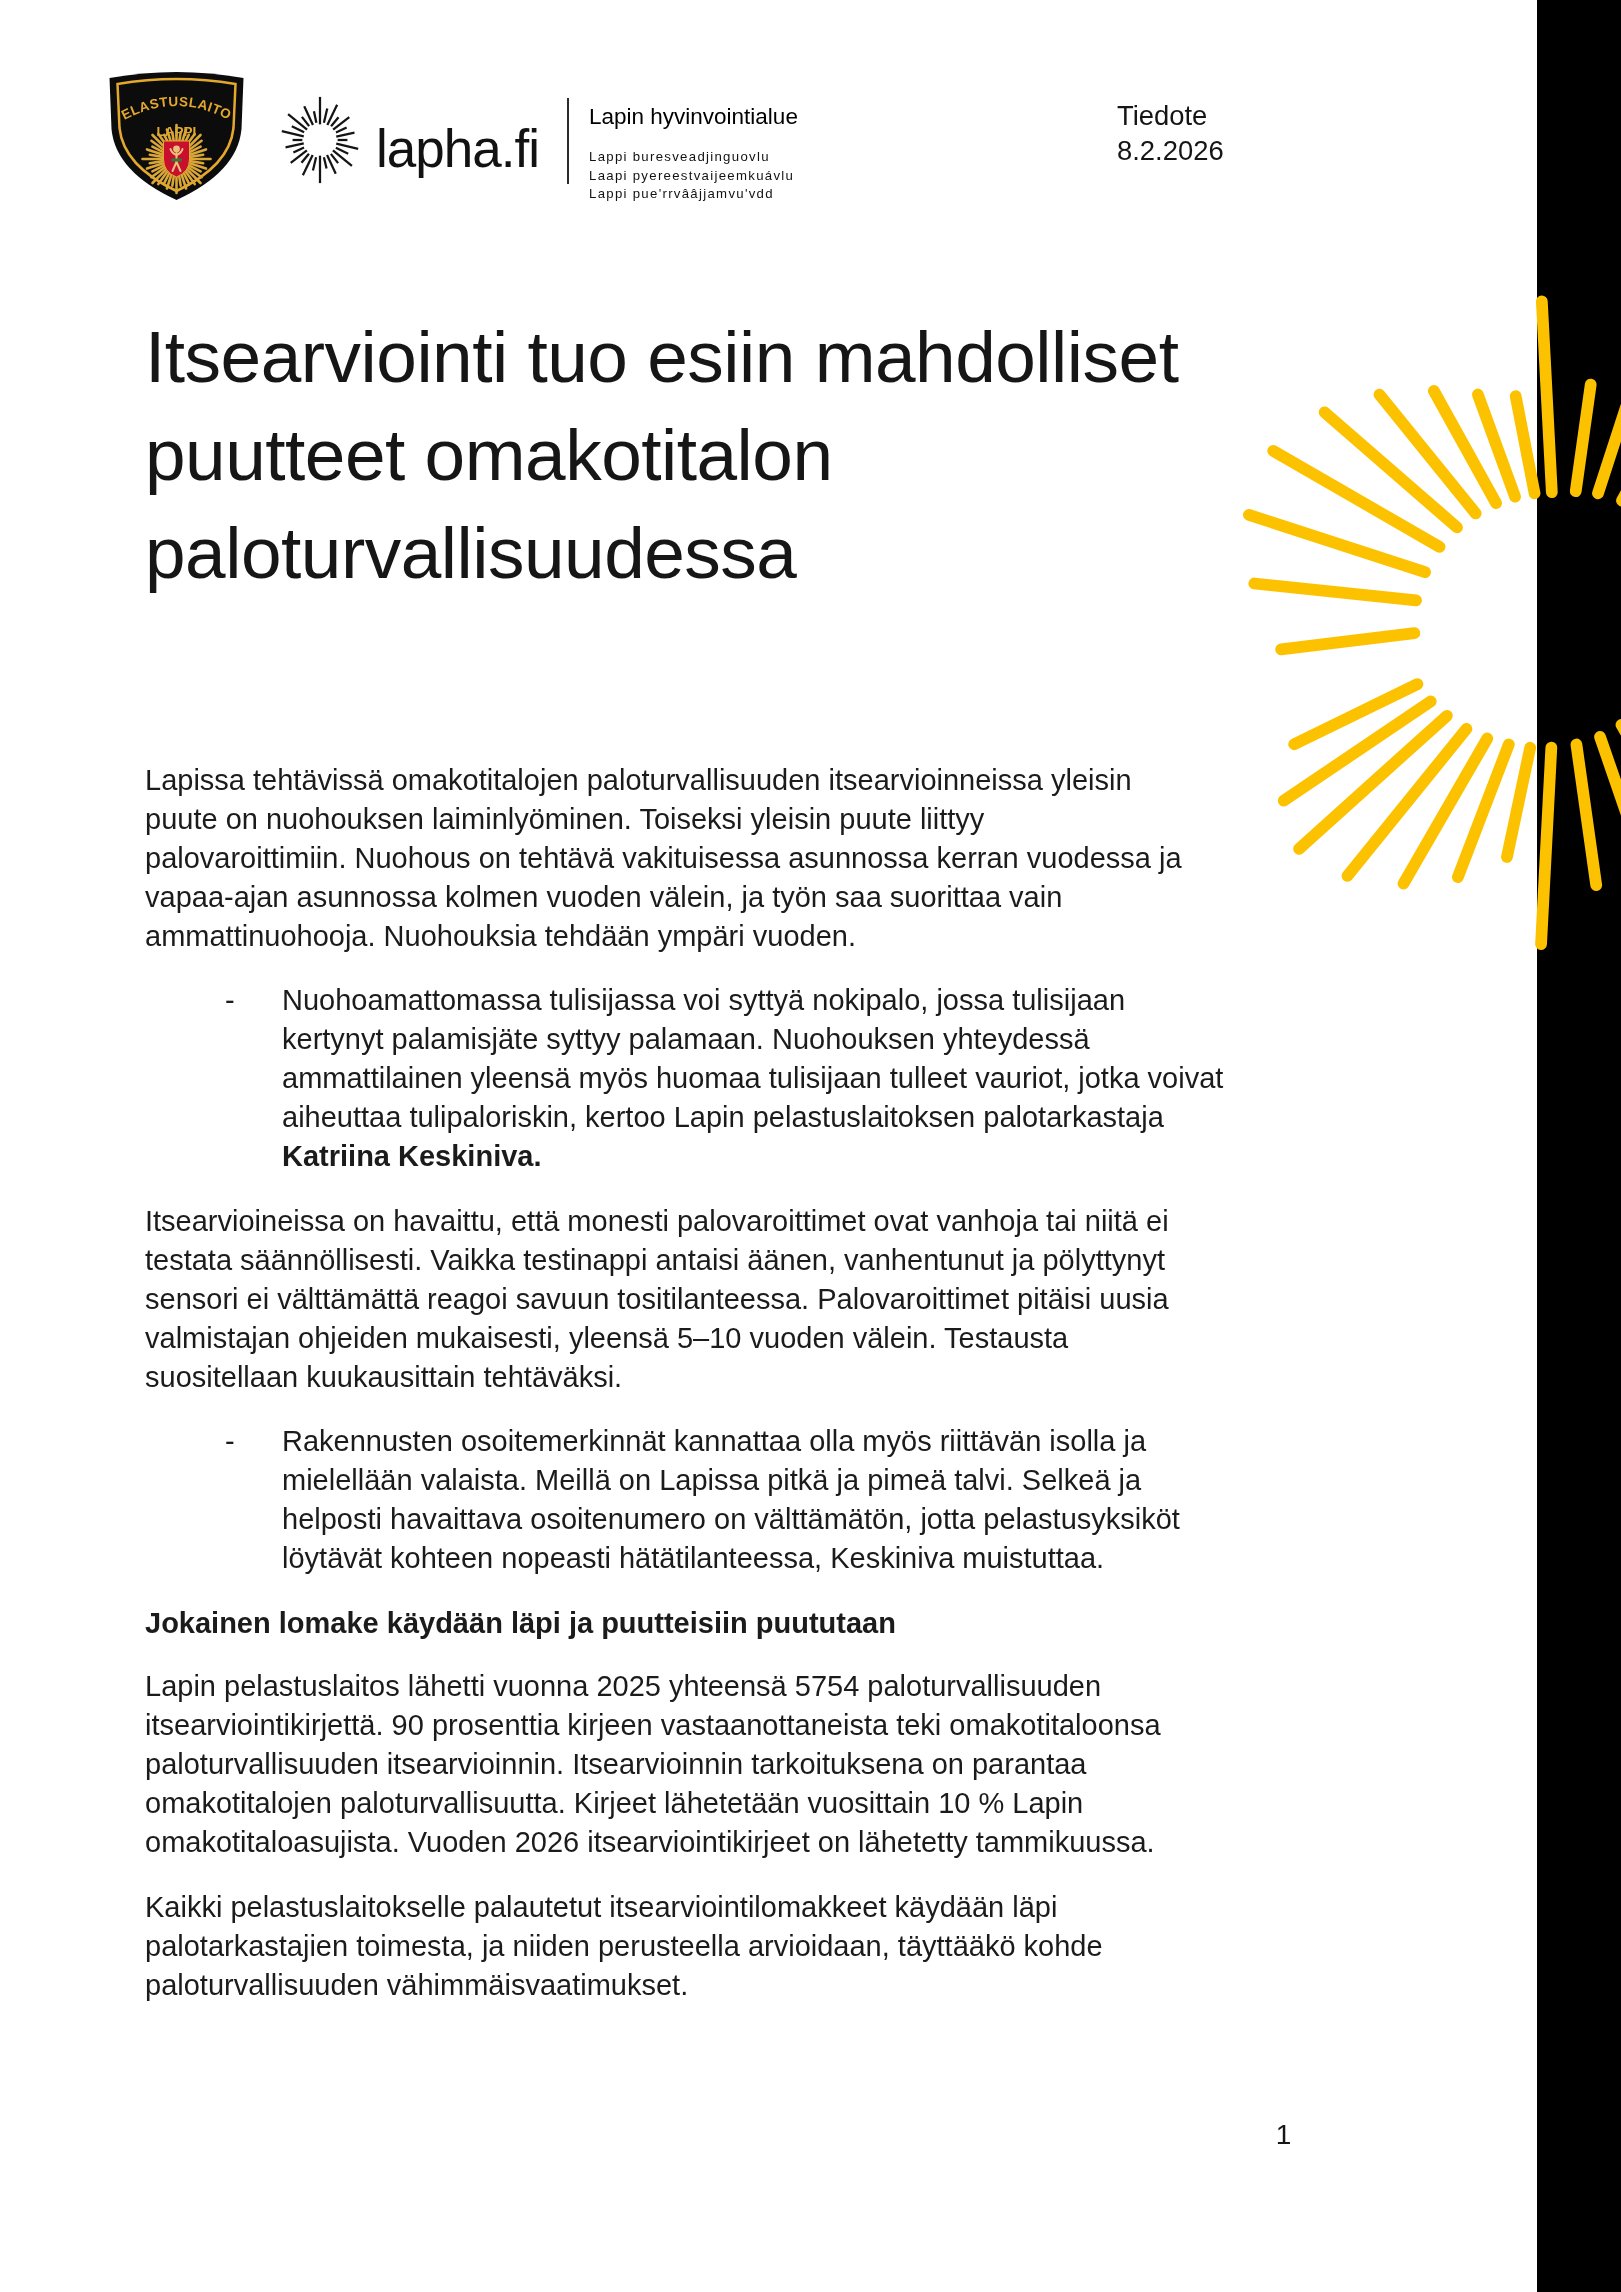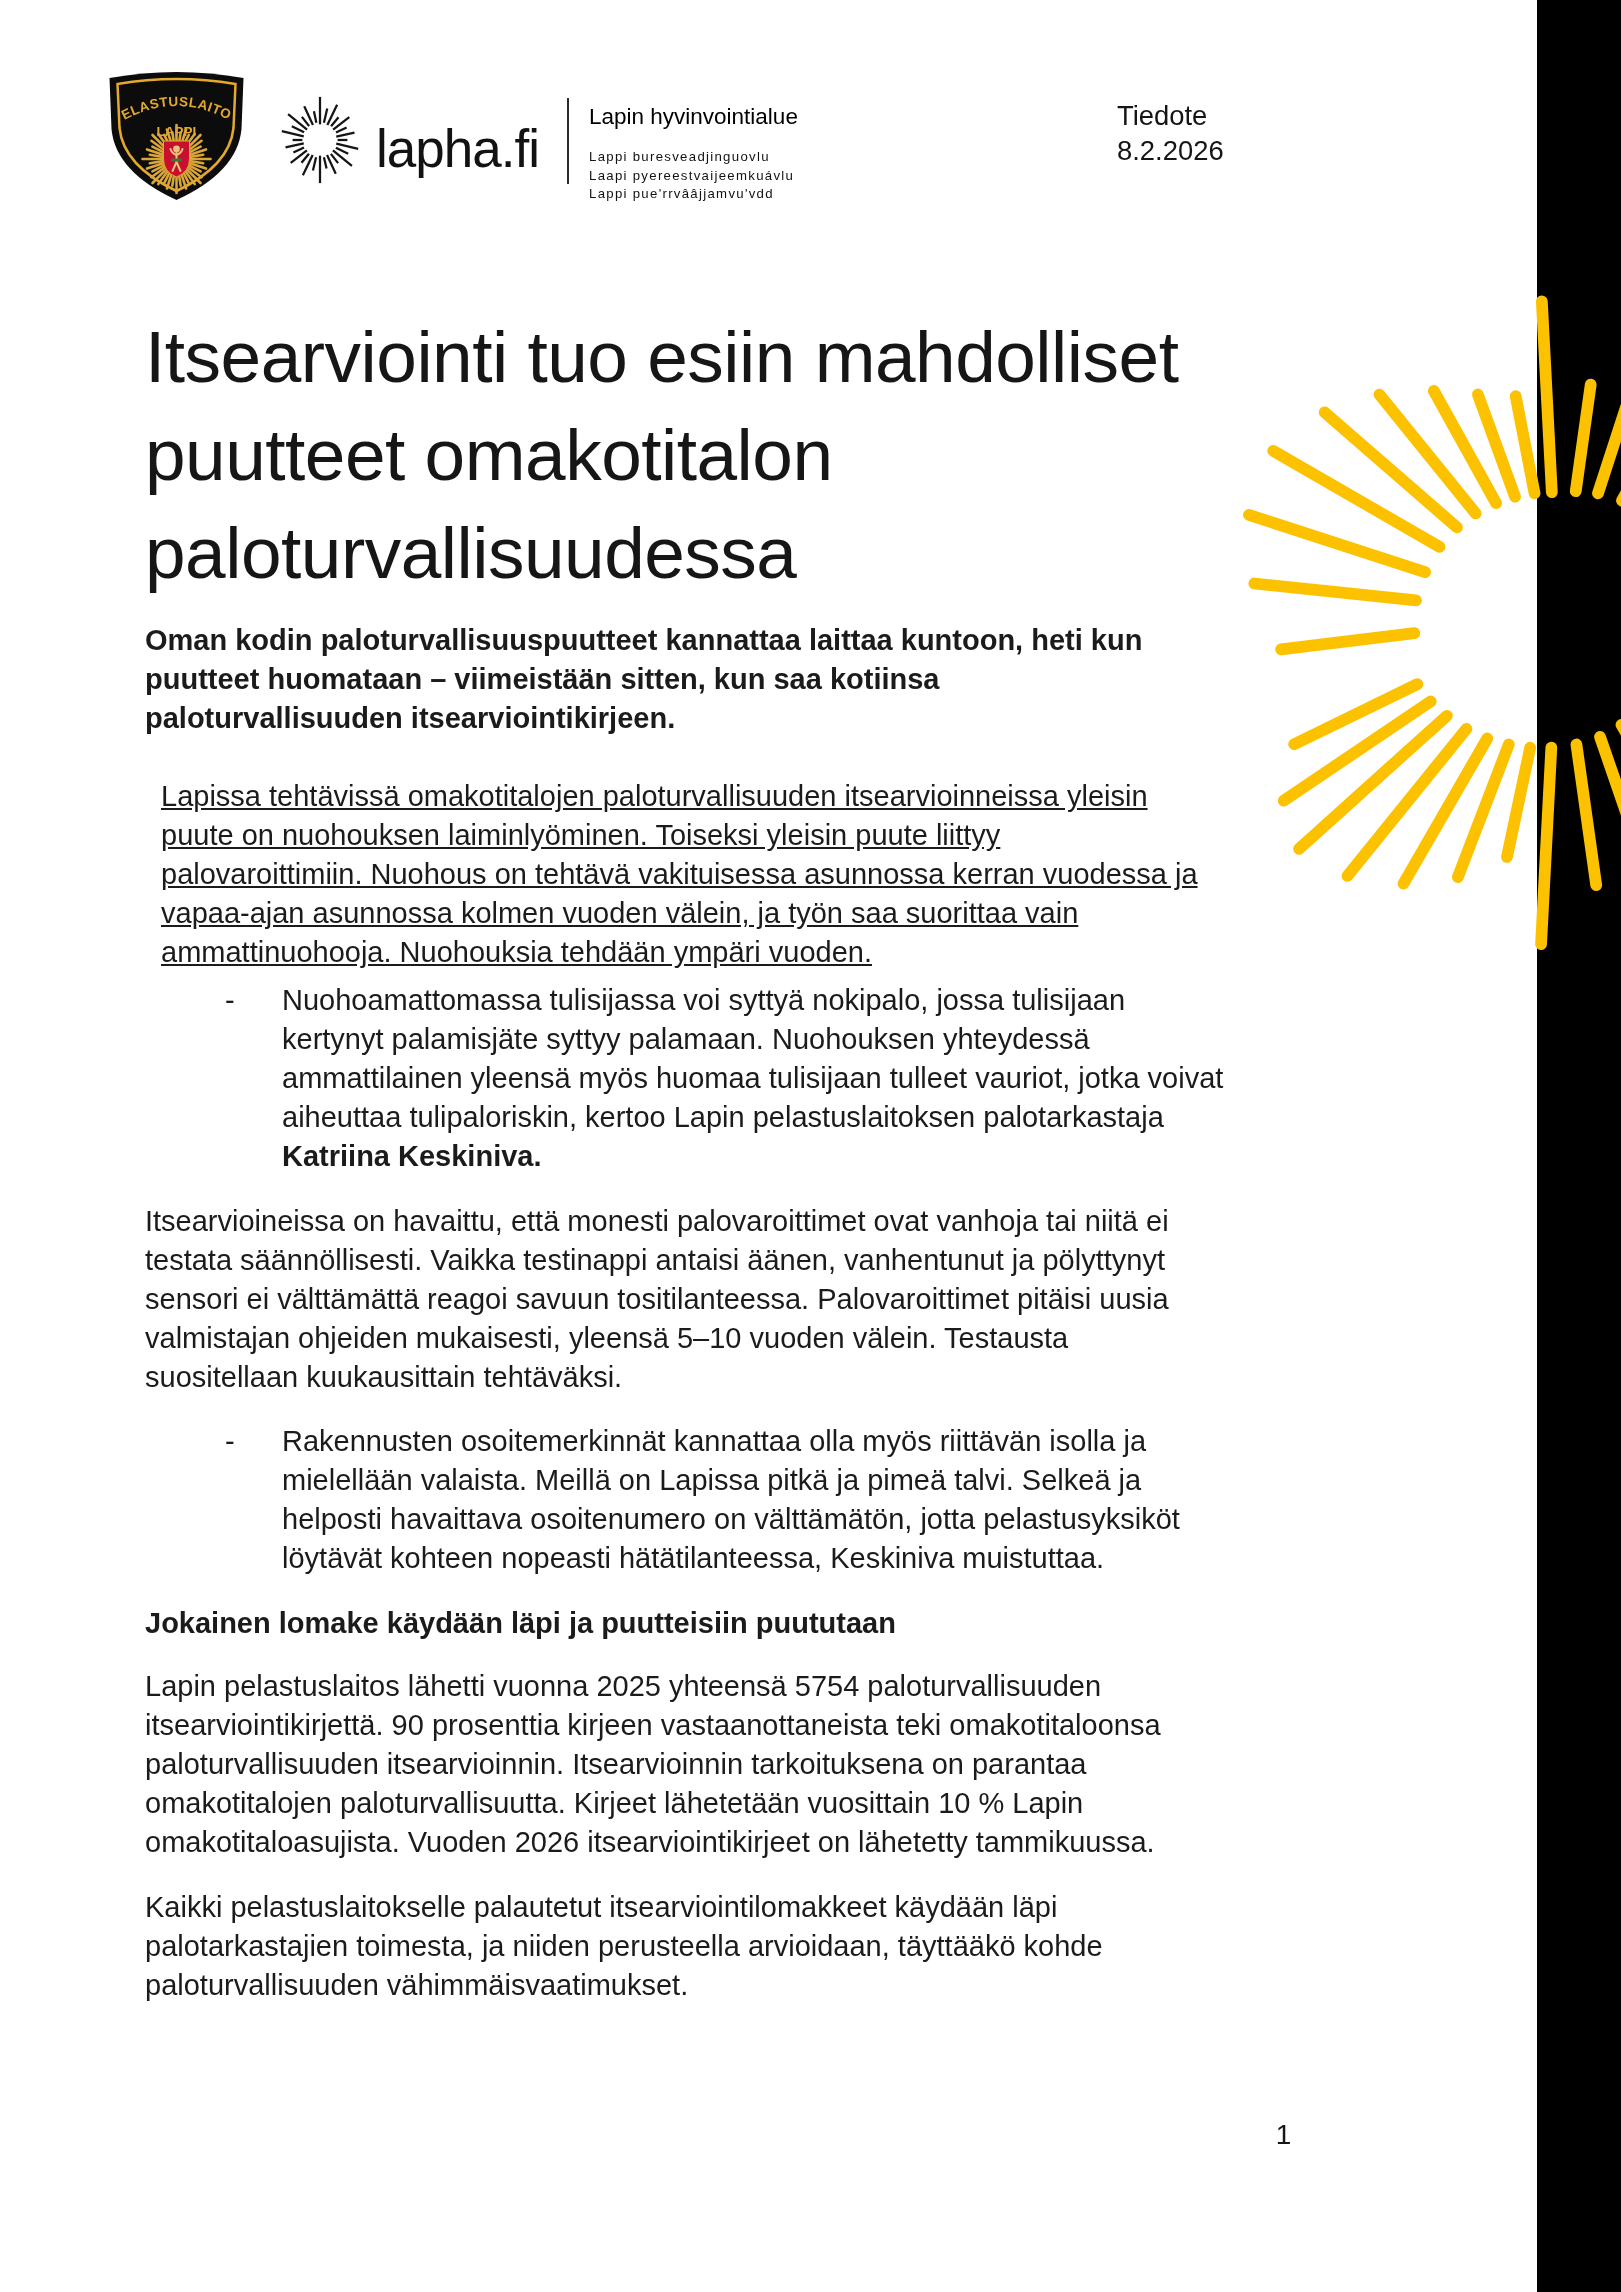--- a/index.html
+++ b/index.html
@@ -192,9 +192,6 @@
 puutteet omakotitalon
 paloturvallisuudessa</h1>
 
-  <p class="lead t" style="margin:0;">Oman kodin paloturvallisuuspuutteet kannattaa laittaa kuntoon, heti kun
-puutteet huomataan – viimeistään sitten, kun saa kotiinsa
-paloturvallisuuden itsearviointikirjeen.</p>
 
   <p class="para p1 t" style="margin:16px;text-decoration:underline;">Lapissa tehtävissä omakotitalojen paloturvallisuuden itsearvioinneissa yleisin
 puute on nuohouksen laiminlyöminen. Toiseksi yleisin puute liittyy

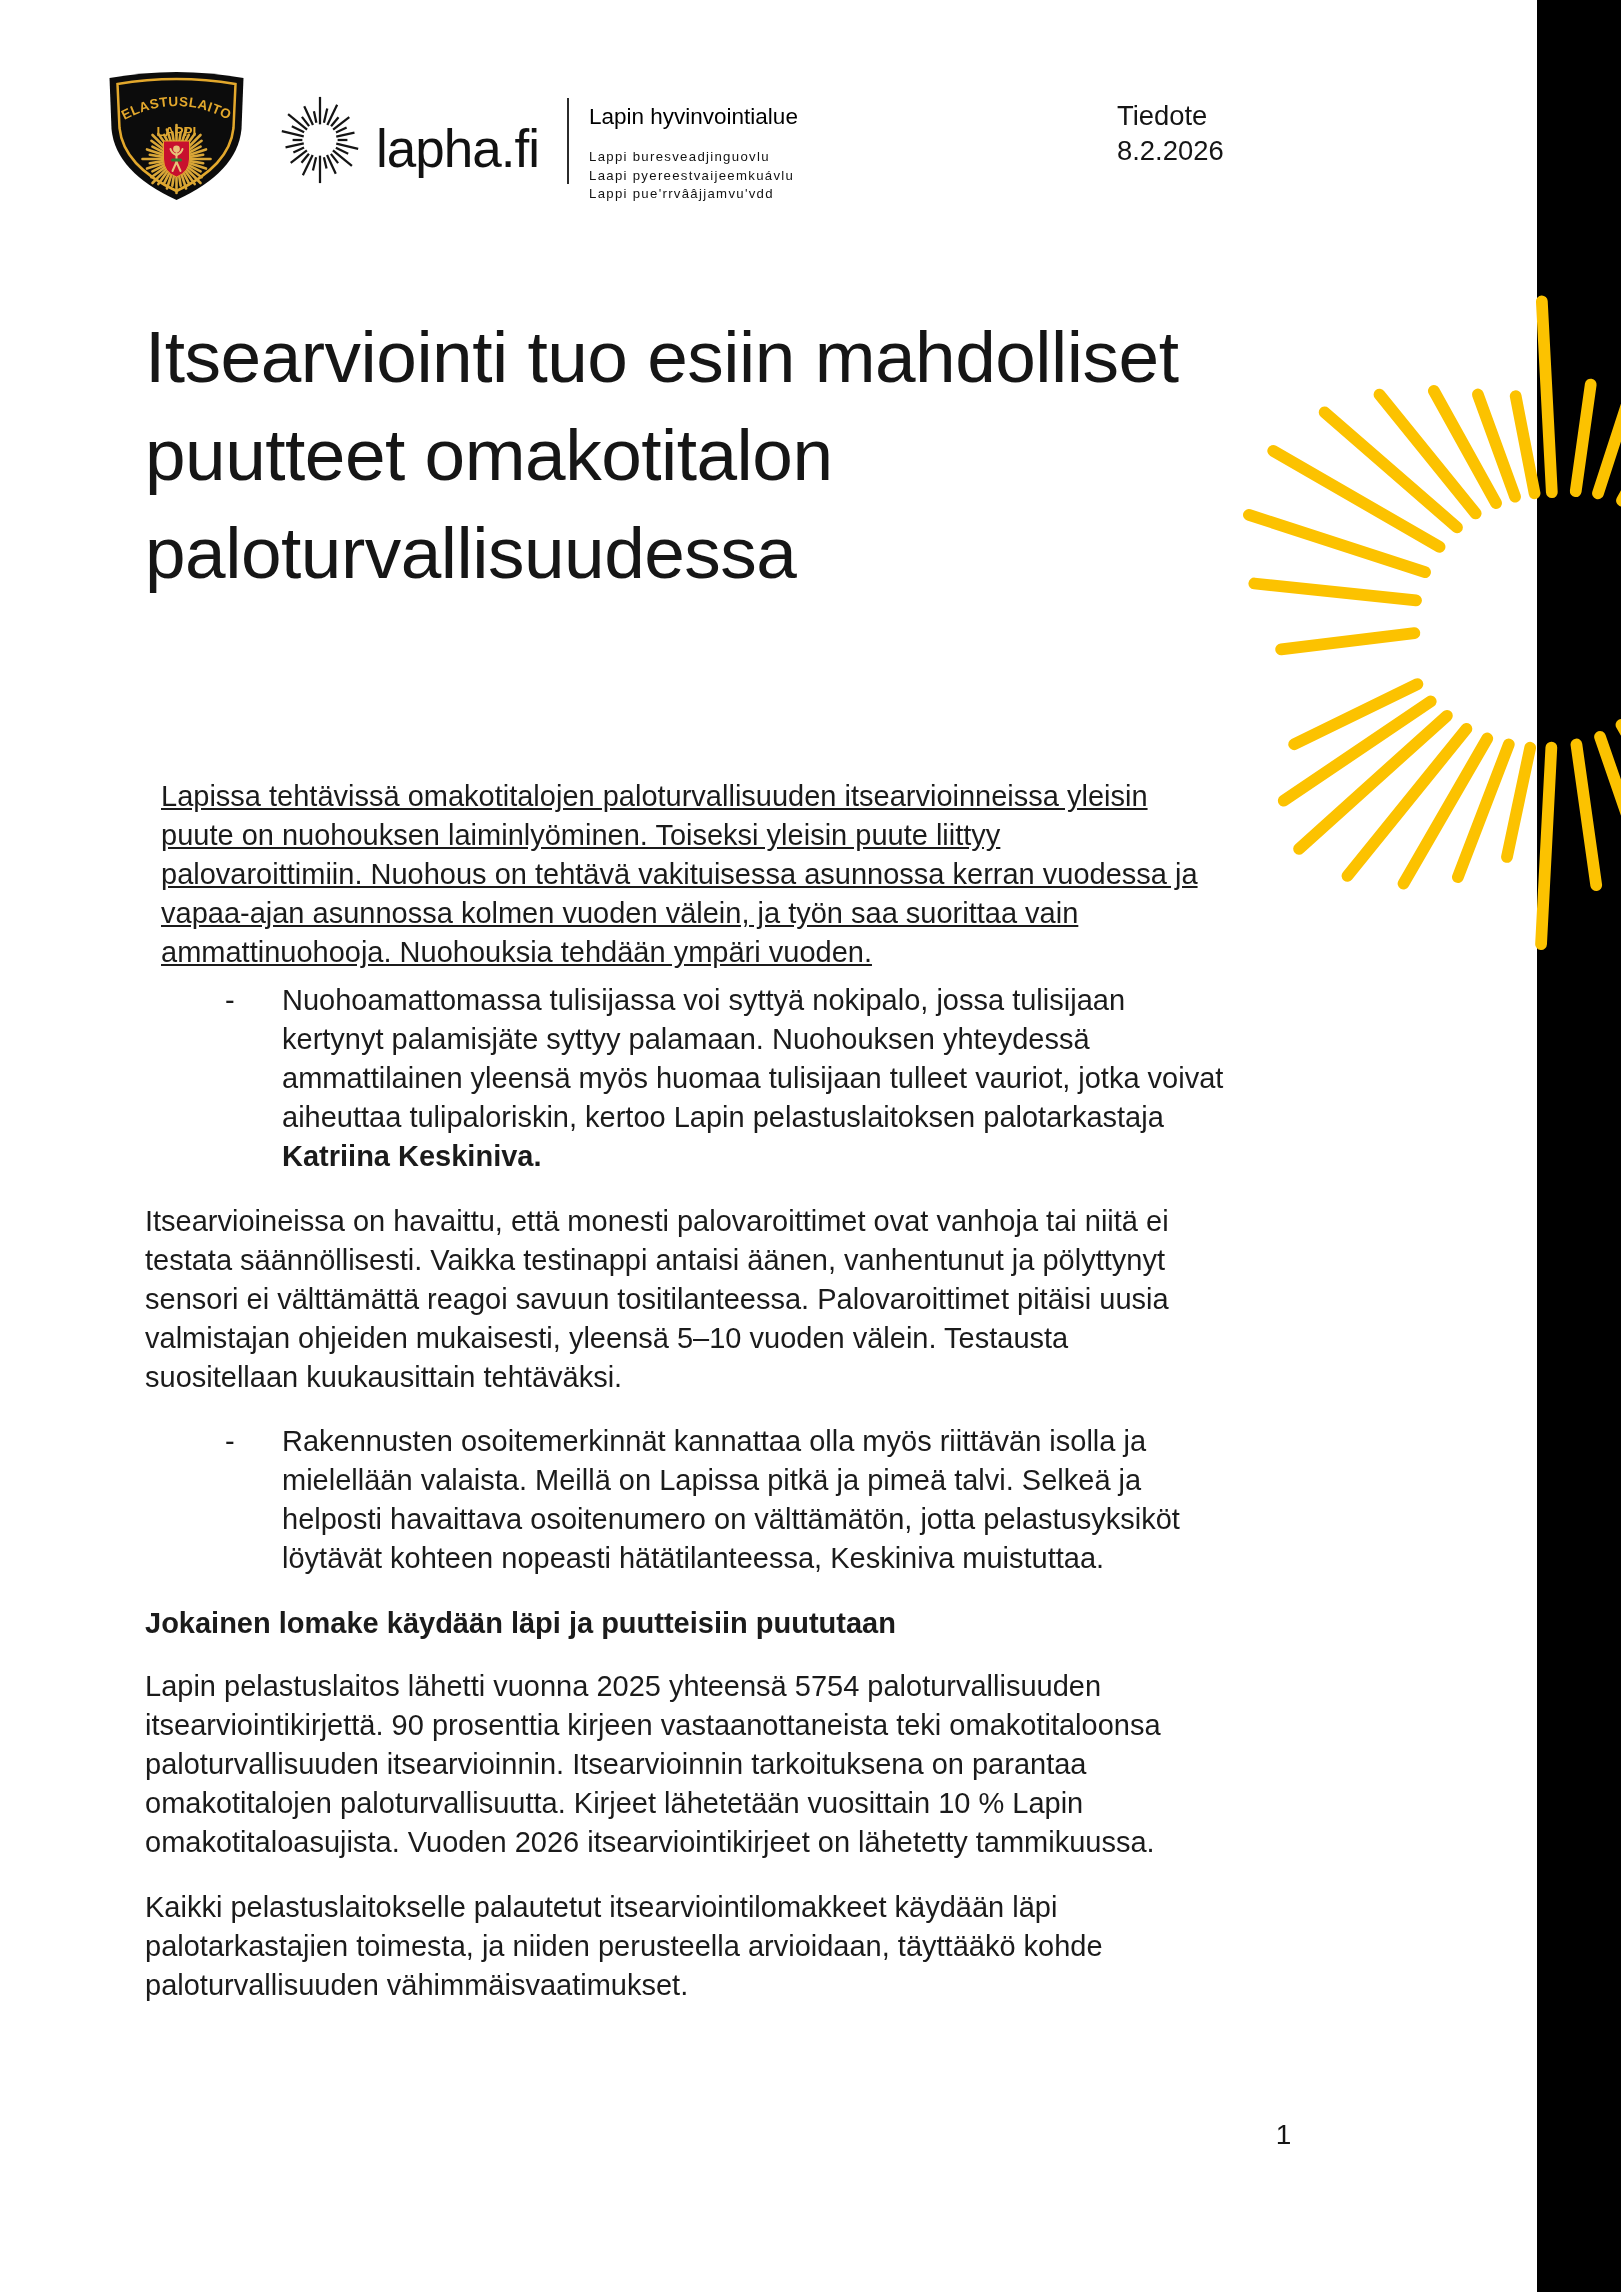--- a/index.html
+++ b/index.html
@@ -193,7 +193,7 @@
 paloturvallisuudessa</h1>
 
 
-  <p class="para p1 t" style="margin:16px;text-decoration:underline;">Lapissa tehtävissä omakotitalojen paloturvallisuuden itsearvioinneissa yleisin
+  <p class="para p1 t" style="margin:0;">Lapissa tehtävissä omakotitalojen paloturvallisuuden itsearvioinneissa yleisin
 puute on nuohouksen laiminlyöminen. Toiseksi yleisin puute liittyy
 palovaroittimiin. Nuohous on tehtävä vakituisessa asunnossa kerran vuodessa ja
 vapaa-ajan asunnossa kolmen vuoden välein, ja työn saa suorittaa vain

